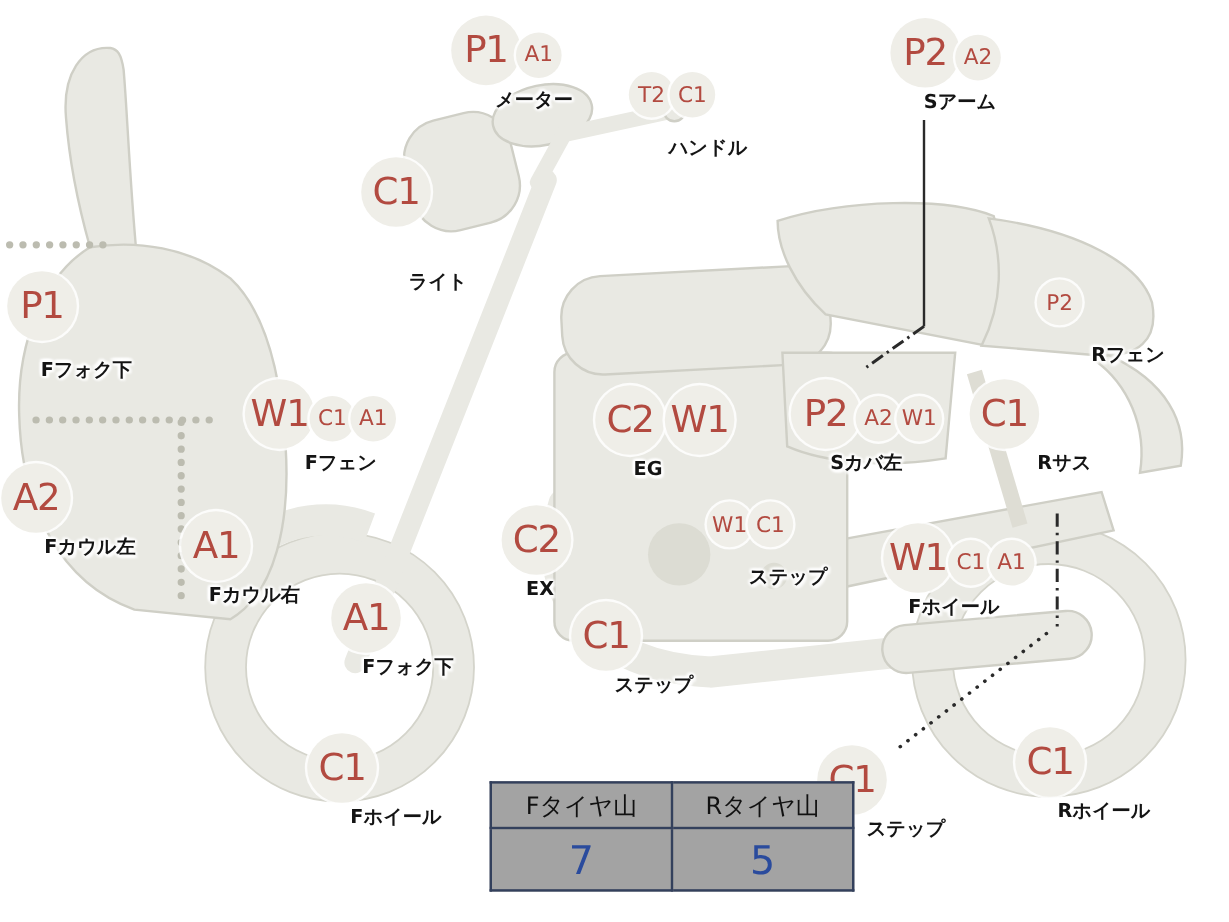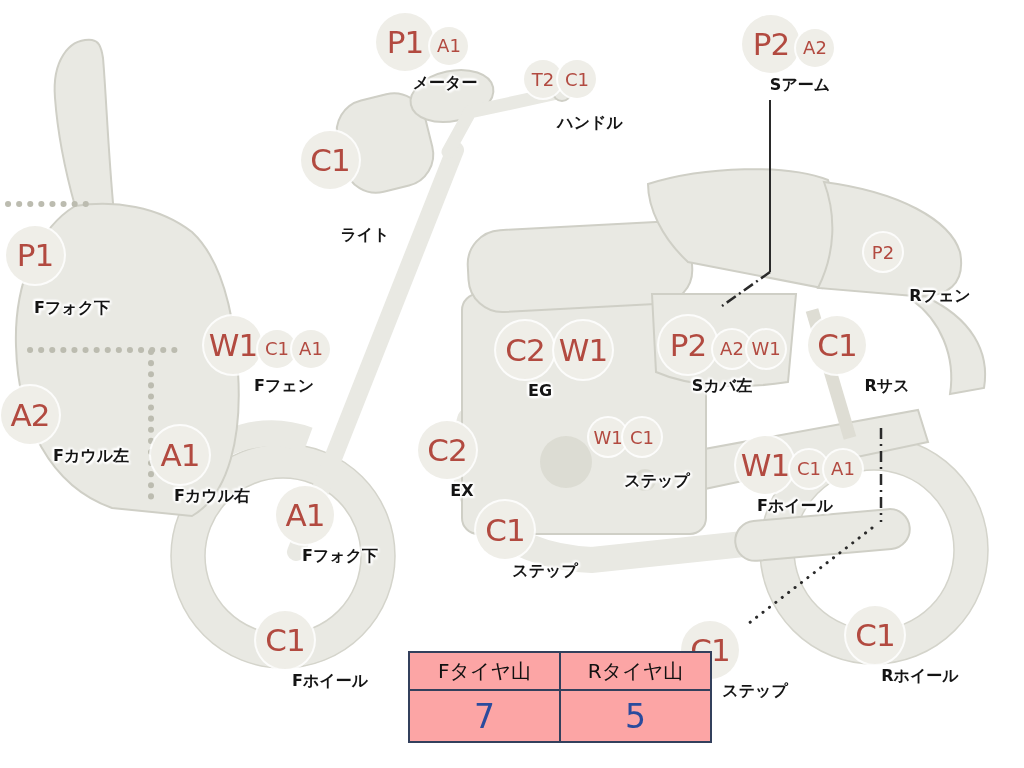--- a/index.html
+++ b/index.html
@@ -131,7 +131,7 @@
         <div class="codes">
           <span class="code main">A2</span>
         </div>
-        <div class="caption" style="left: 45px; margin-left: 16px;">Fカウル左</div>
+        <div class="caption" style="left: 45px;">Fカウル左</div>
       </div>
       <div class="part-label" style="left: 180px; top: 455px;">
         <div class="codes">

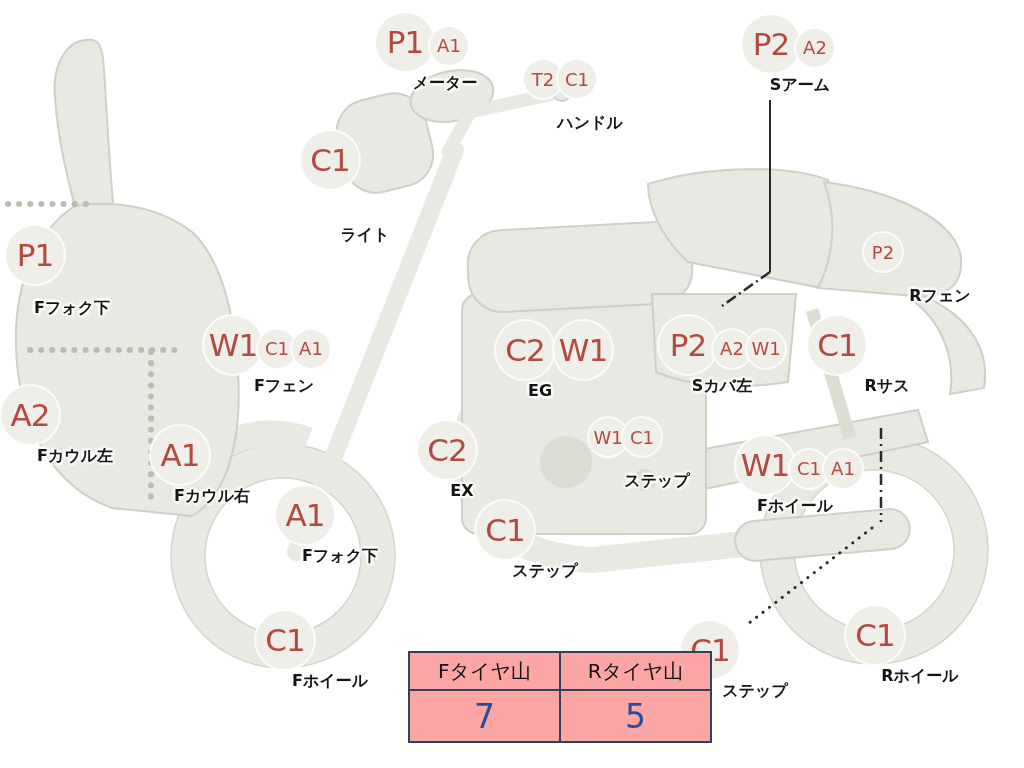--- a/index.html
+++ b/index.html
@@ -170,7 +170,7 @@
         <div class="codes">
           <span class="code main">C2</span>
         </div>
-        <div class="caption" style="left: 15px;">EX</div>
+        <div class="caption" style="left: 3px;">EX</div>
       </div>
       <div class="part-label" style="left: 622px; top: 440px;">
         <div class="codes">

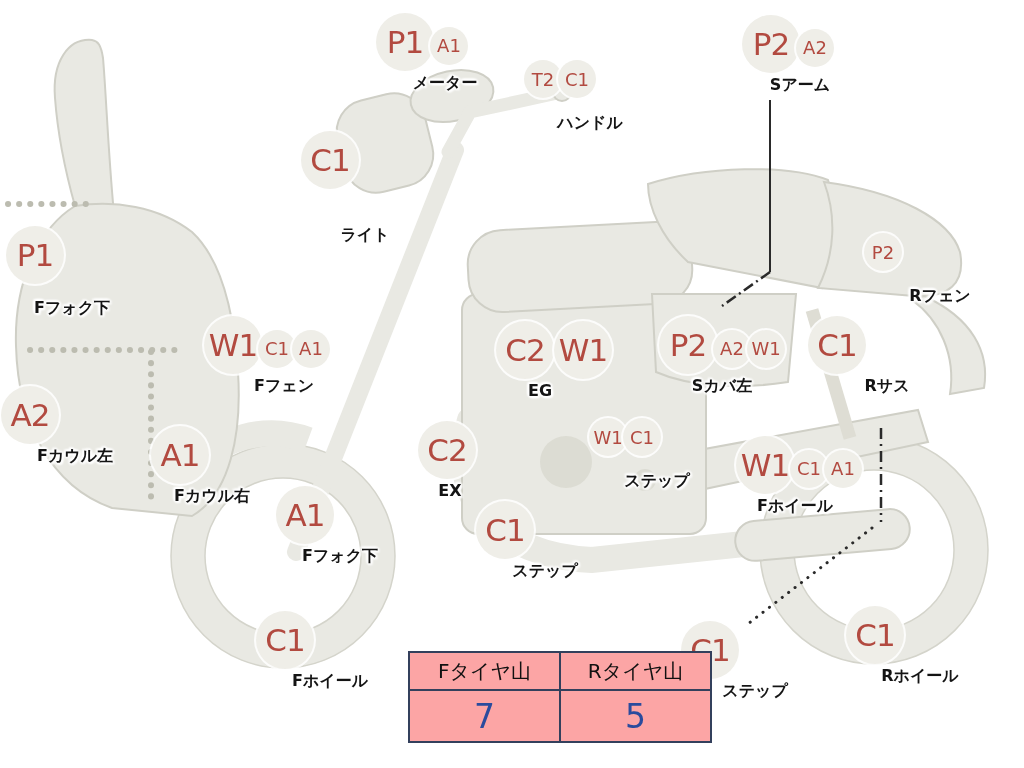--- a/index.html
+++ b/index.html
@@ -31,7 +31,7 @@
                        -2px -2px 2px #fff,2px 2px 2px #fff,-1px 1px 2px #fff,1px -1px 2px #fff;font-weight:bold;}
 
   
-  .tire-table{position:absolute;left:408px;top:651px;border-collapse:collapse;background:#fca5a5;}
+  .tire-table{position:absolute;left:408px;top:651px;border-collapse:collapse;background:#a3a3a3;}
   .tire-table th,.tire-table td{border:2px solid var(--table-border,#33405c);text-align:center;}
   .tire-table th{width:137px;height:36px;font-size:20px;font-weight:normal;color:#111;padding:0 6px;}
   .tire-table td{height:48px;font-size:33px;color:var(--tread-value-text,#2a4b9d);}

